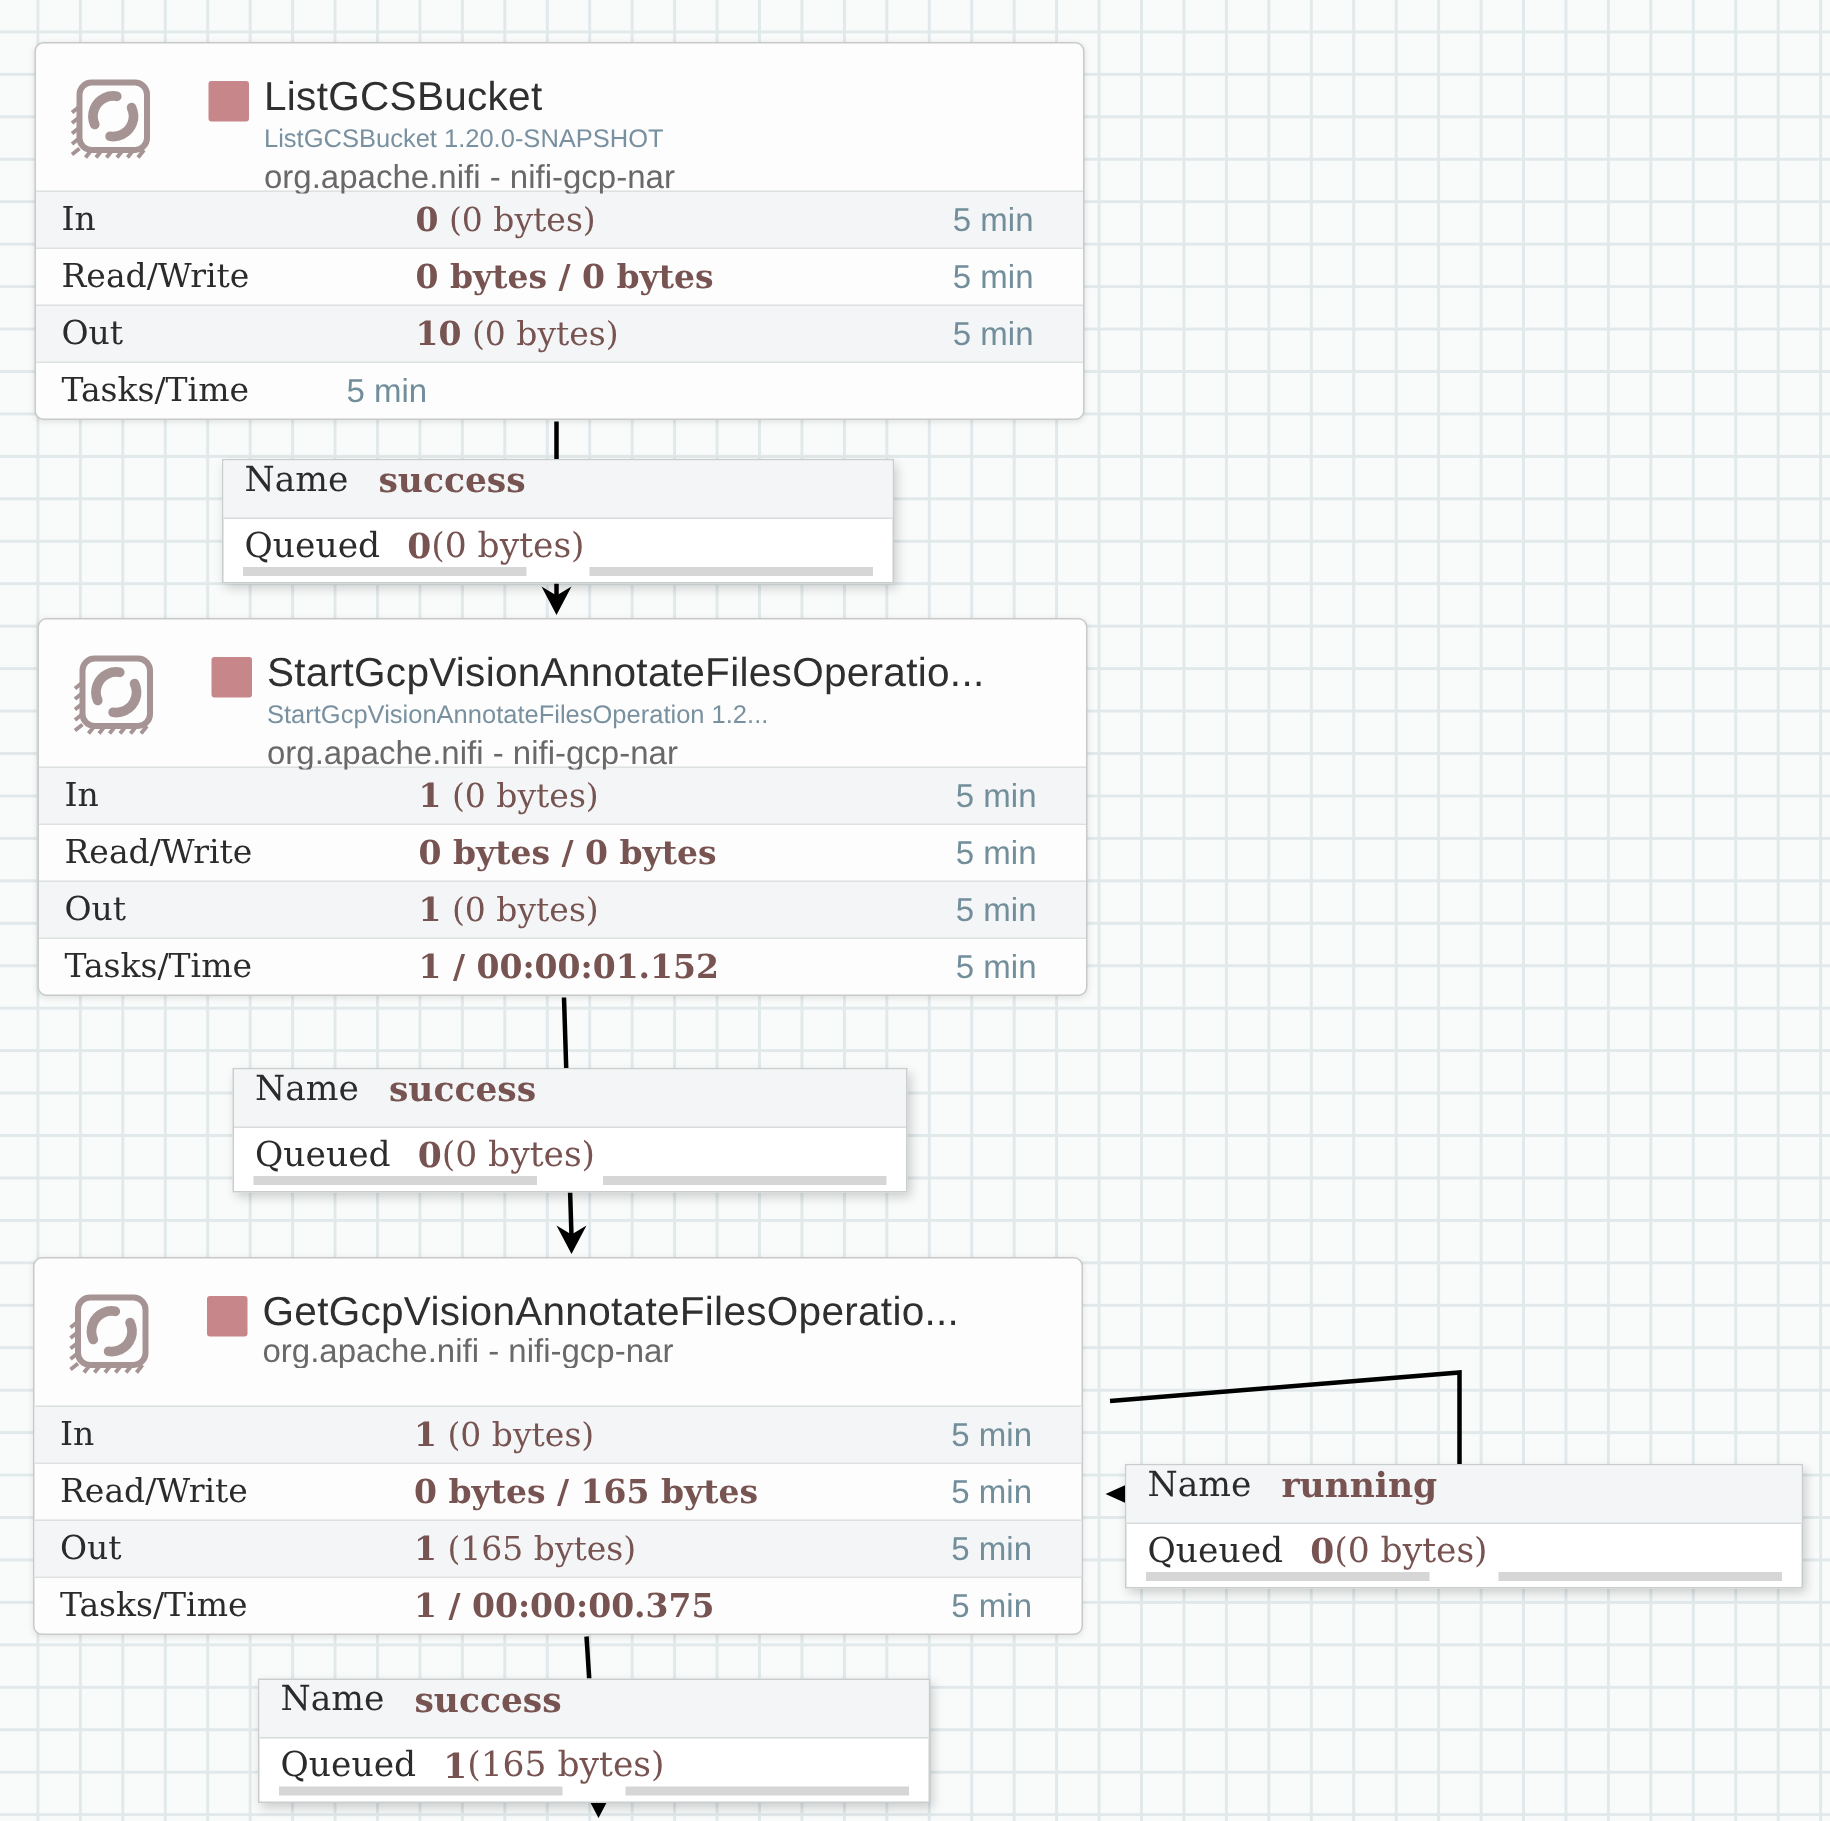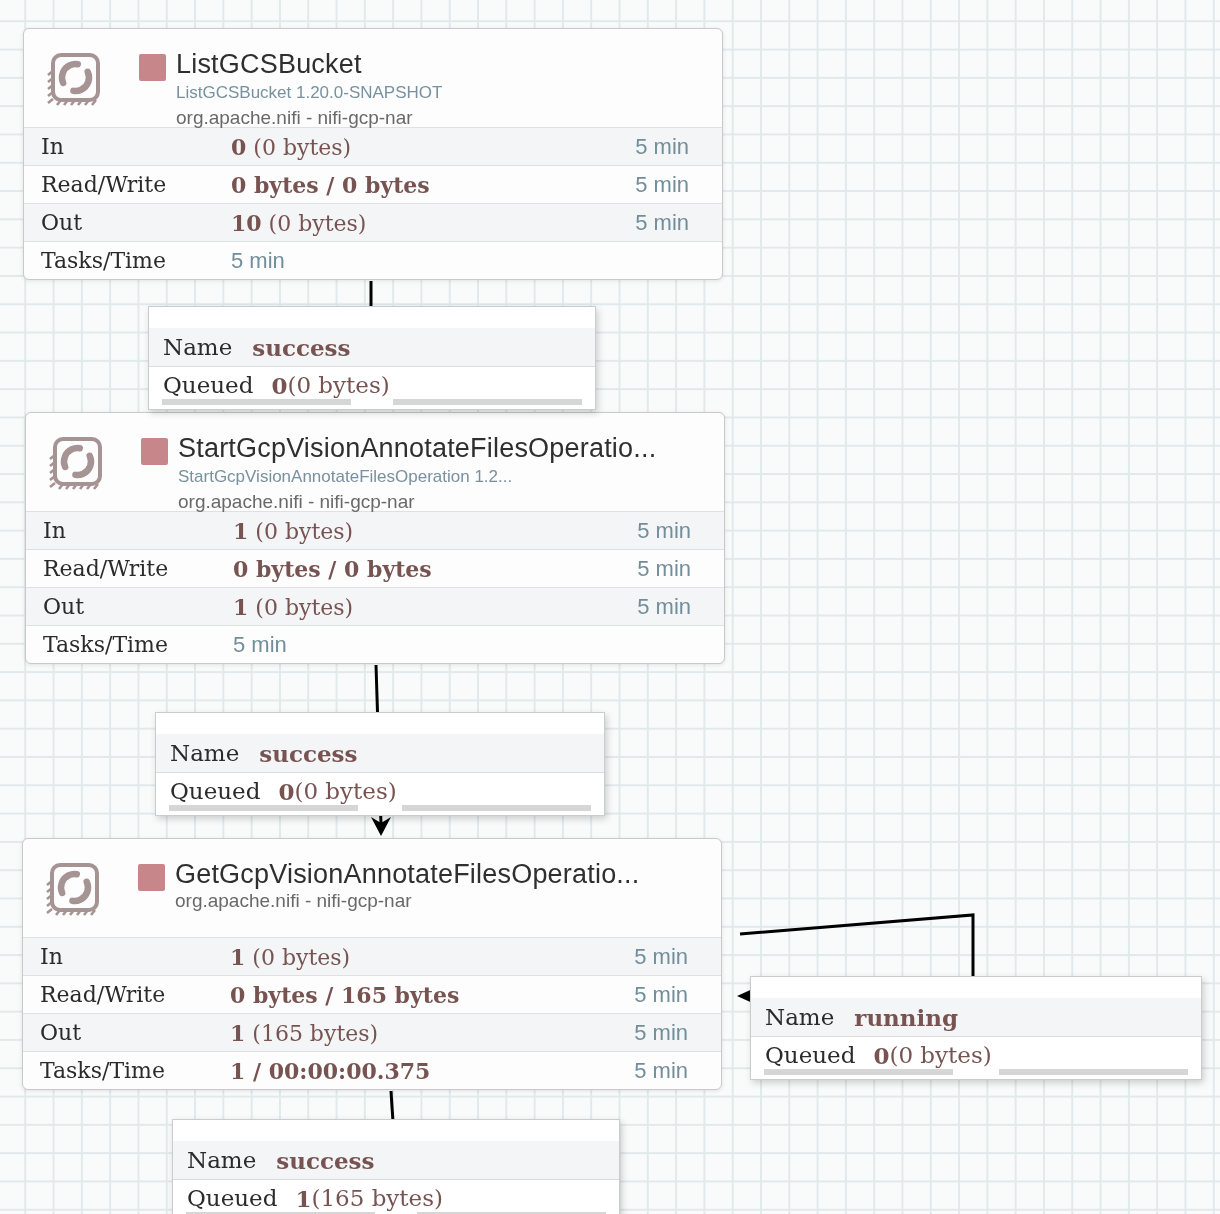--- a/index.html
+++ b/index.html
@@ -30,7 +30,7 @@
   .proc-title   { font-size:27px; line-height:30px; color:#2f2f2f; letter-spacing:.2px;
                   white-space:nowrap; overflow:hidden; }
   .proc-subtitle{ font-size:17px; line-height:27px; color:#78909f; white-space:nowrap; overflow:hidden; }
-  .proc-bundle  { font-size:19px; line-height:23px; color:#696969; white-space:nowrap; overflow:hidden; }
+  .proc-bundle  { font-size:22px; line-height:23px; color:#696969; white-space:nowrap; overflow:hidden; }
 
   .stat-row {
     display:flex; align-items:center; height:38px; padding:0 33px 0 17px;

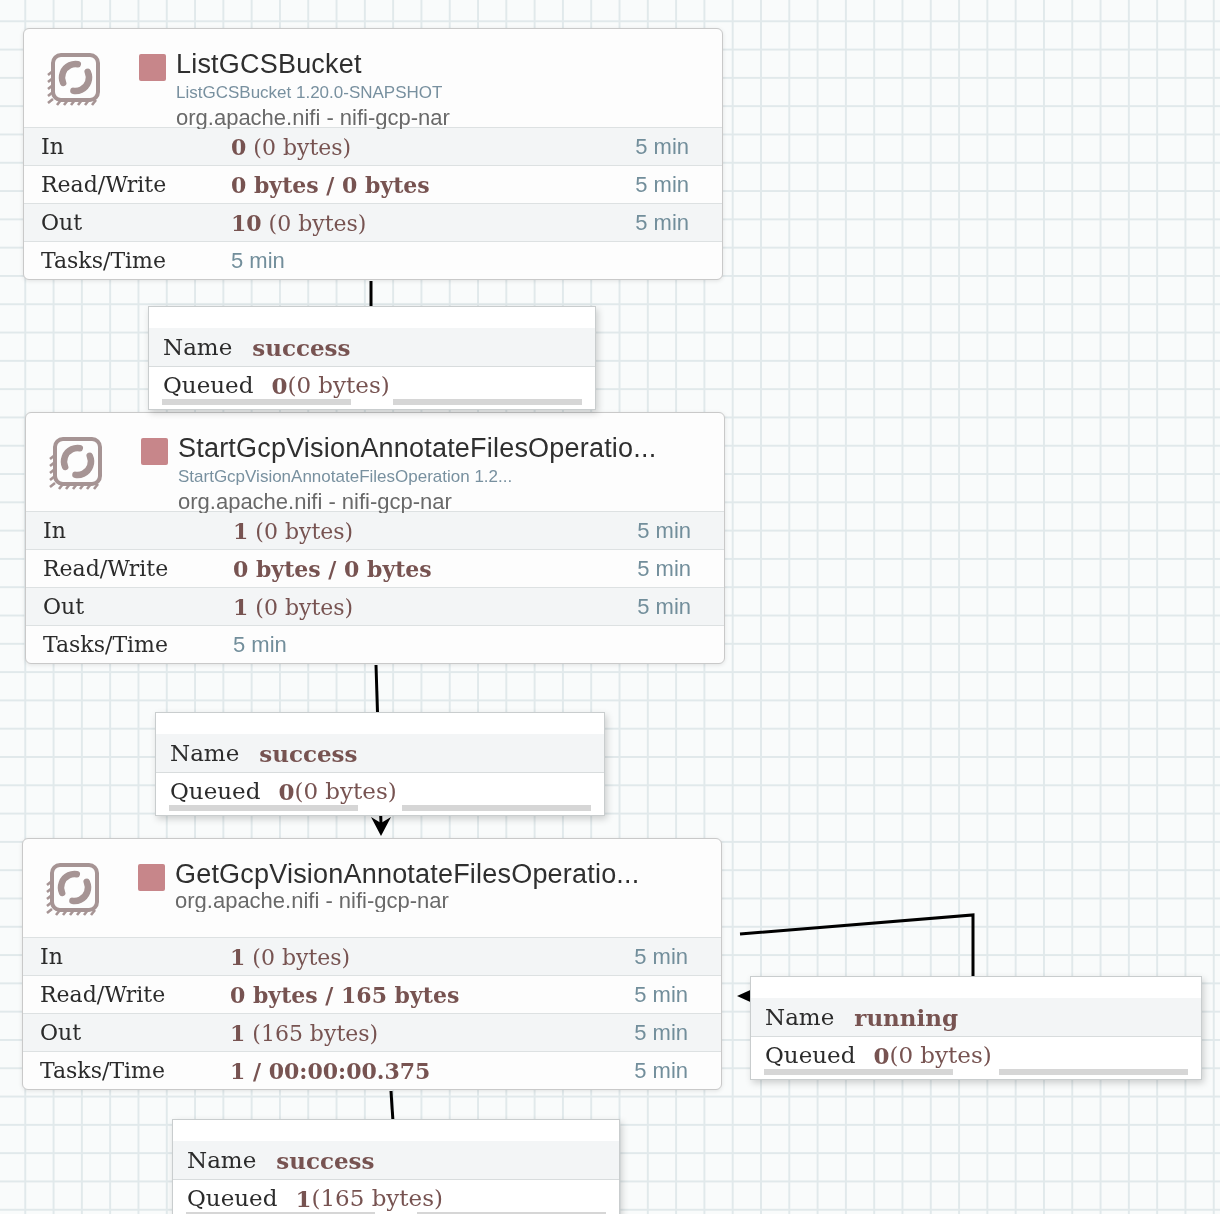--- a/index.html
+++ b/index.html
@@ -40,7 +40,7 @@
   }
   .stat-row.alt { background:#f3f5f6; }
   .stat-label { width:152px; flex:0 0 auto; color:#2b2b2b; }
-  .stat-value { flex:1 1 auto; color:#775351; white-space:nowrap; }
+  .stat-value { flex:1 1 auto; color:#775351; white-space:nowrap;margin-left:46px; }
   .stat-value b { font-weight:bold; }
   .stat-window { flex:0 0 auto; color:#728e9b; font-family:"Liberation Sans", sans-serif; font-size:22px; }
 

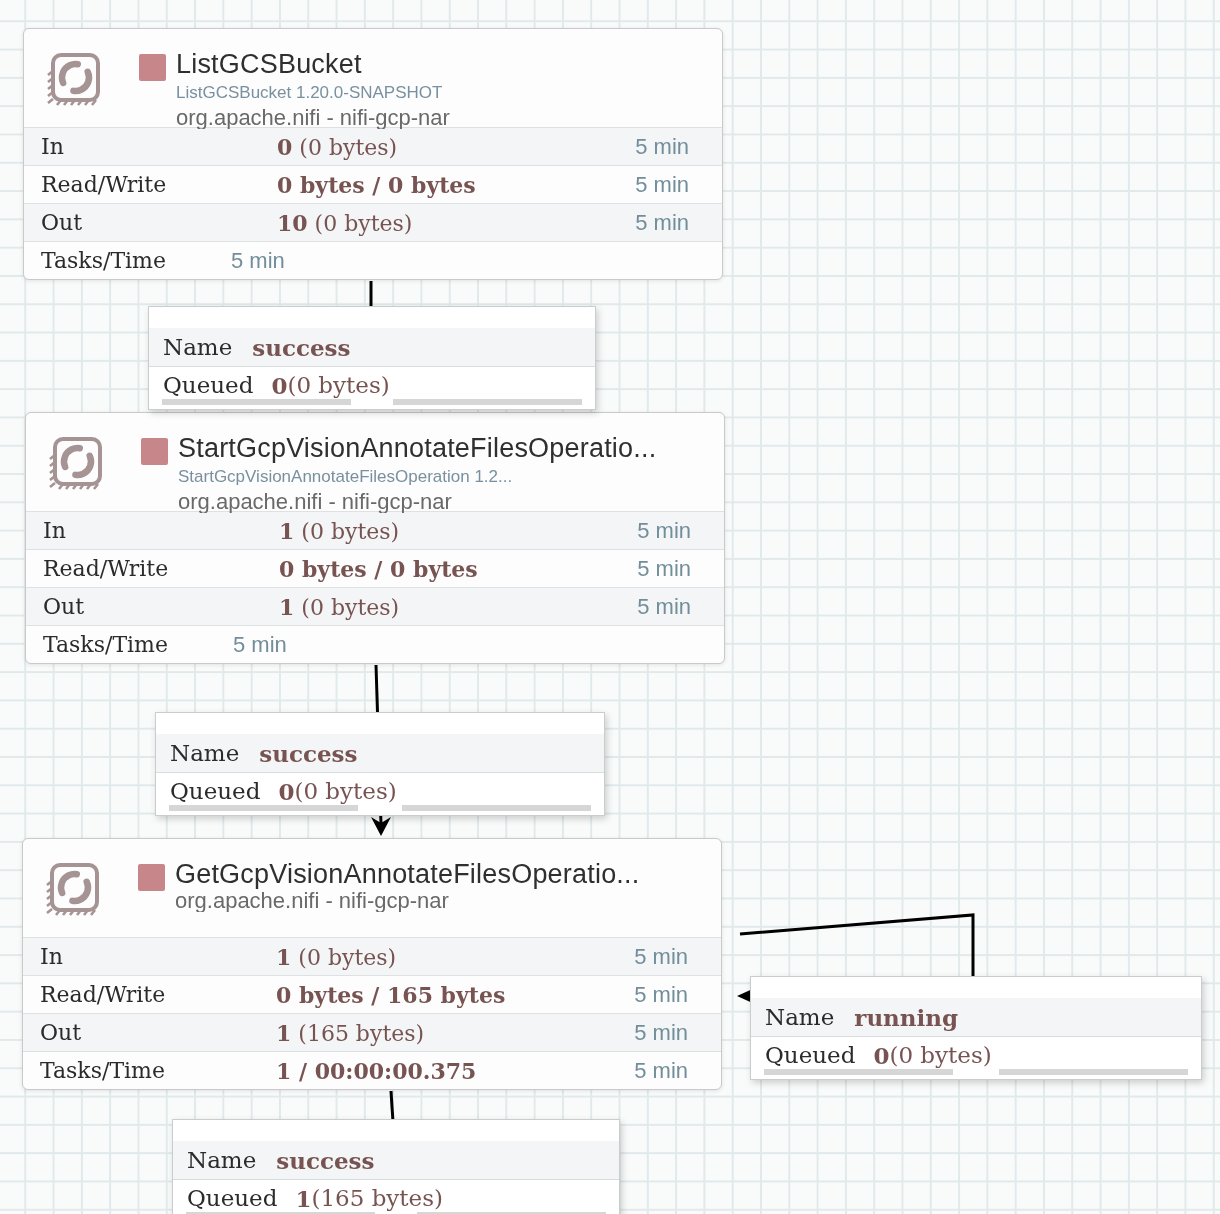--- a/index.html
+++ b/index.html
@@ -51,8 +51,8 @@
     font-family:"DejaVu Serif", serif;
   }
   .conn-name-row {
-    height:39px; display:flex; align-items:center; padding:0 14px;
-    background:#f3f5f6; border-bottom:1px solid #d8dcdd; font-size:23px;margin-top:21px;
+    height:39px; display:flex; padding:0 14px;
+    background:#f3f5f6; border-bottom:1px solid #d8dcdd; font-size:23px;
   }
   .conn-name-label { color:#2b2b2b; }
   .conn-name-value { color:#775351; font-weight:bold; margin-left:20px; }

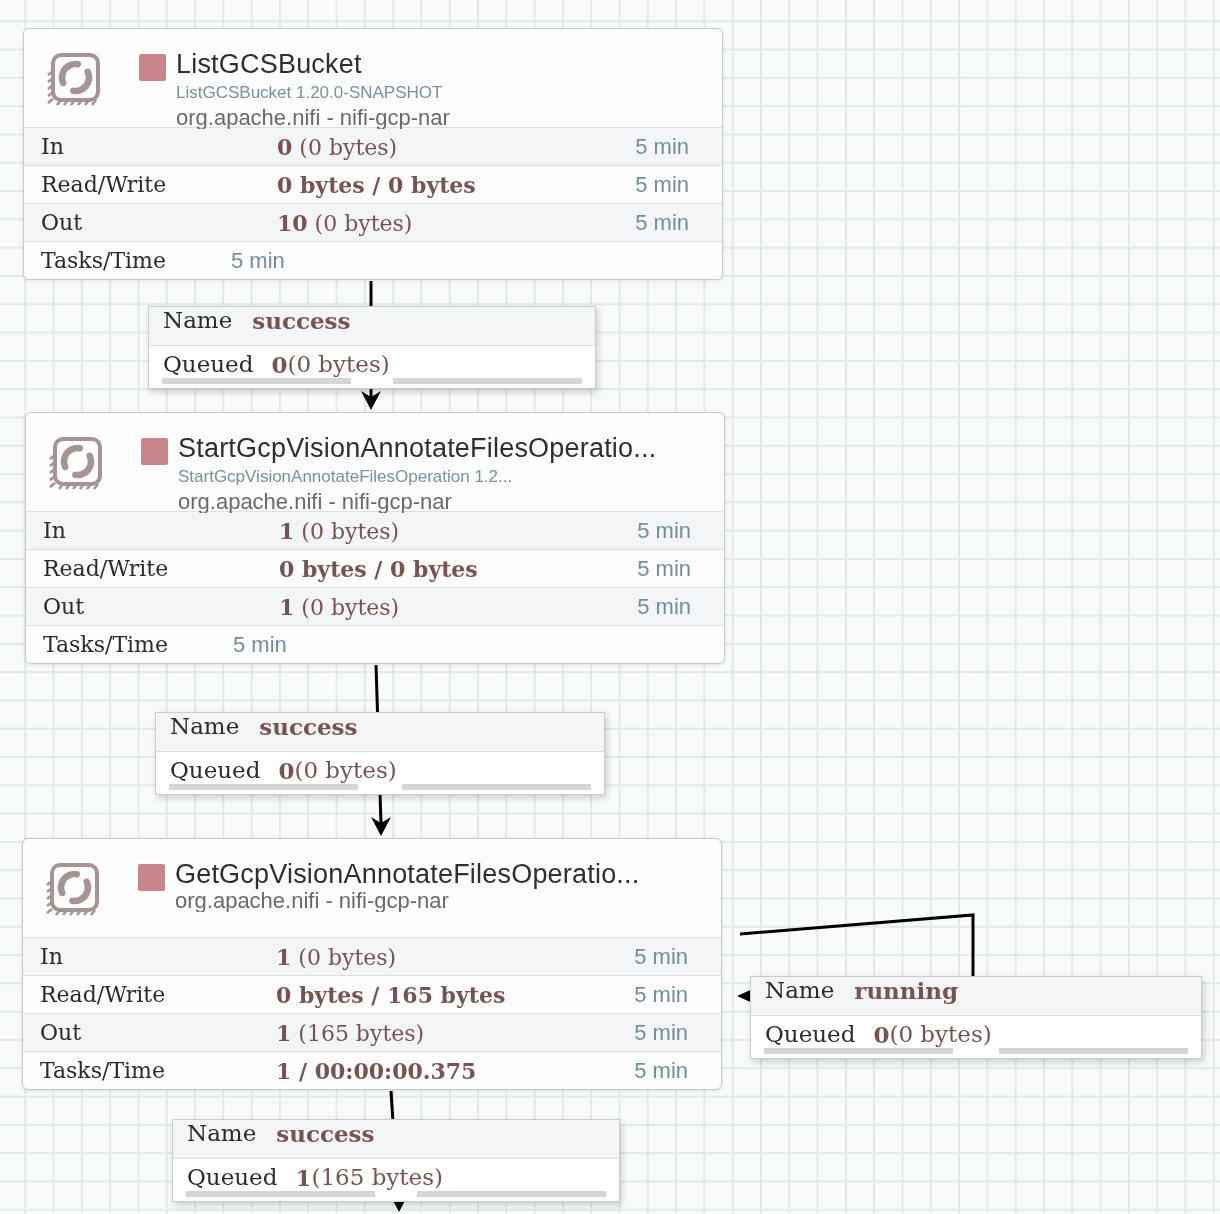--- a/index.html
+++ b/index.html
@@ -171,6 +171,7 @@
     </div>
     <div class="stat-row">
       <span class="stat-label">Tasks/Time</span>
+      <span class="stat-value"><b>1 / 00:00:01.152</b><span></span></span>
       <span class="stat-window">5 min</span>
     </div>
   </div>

